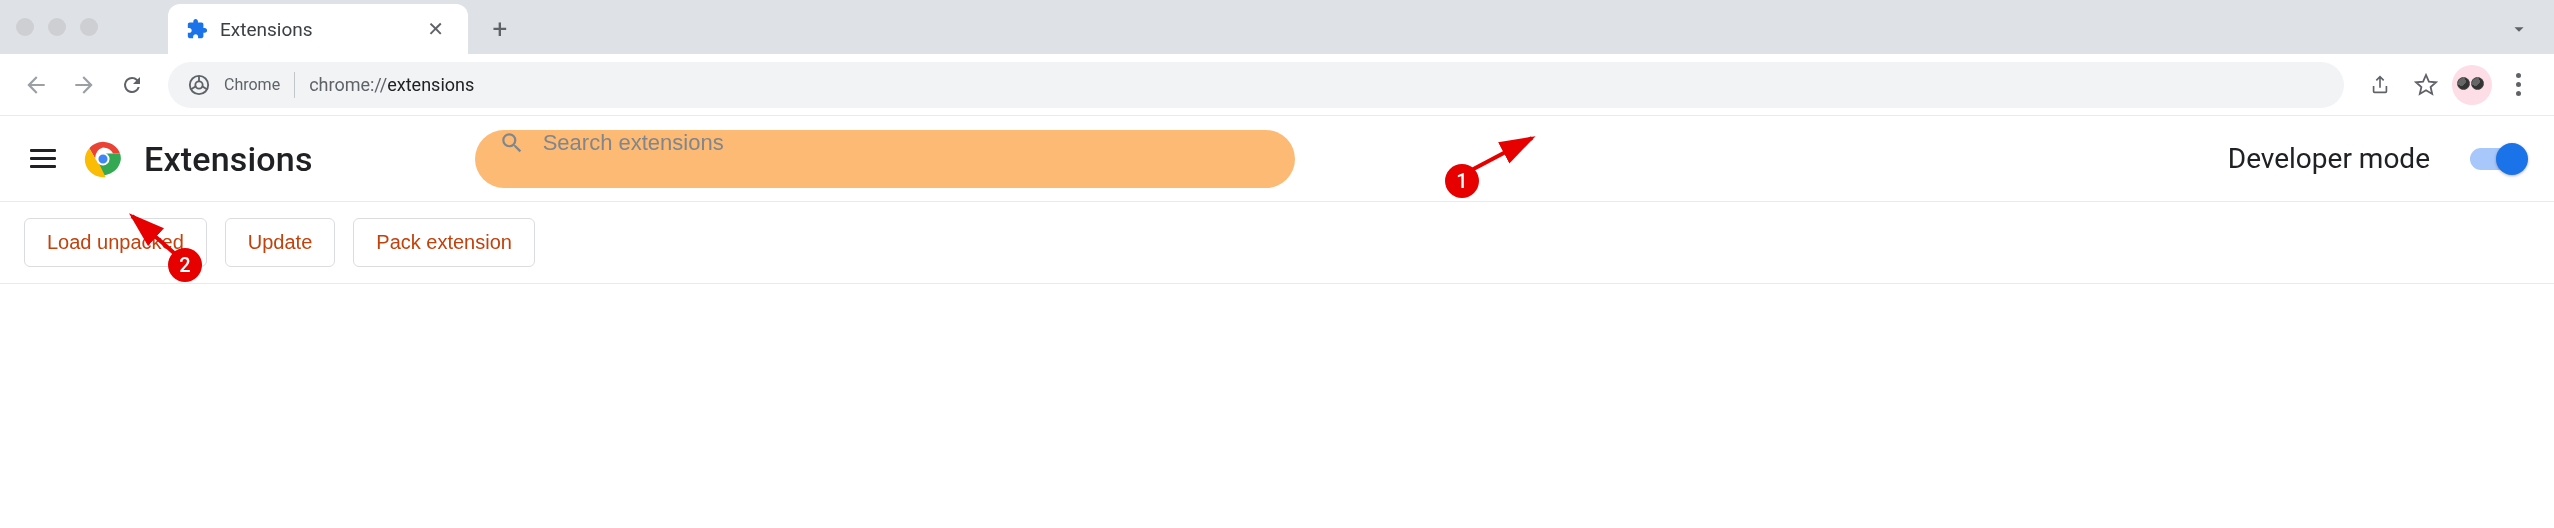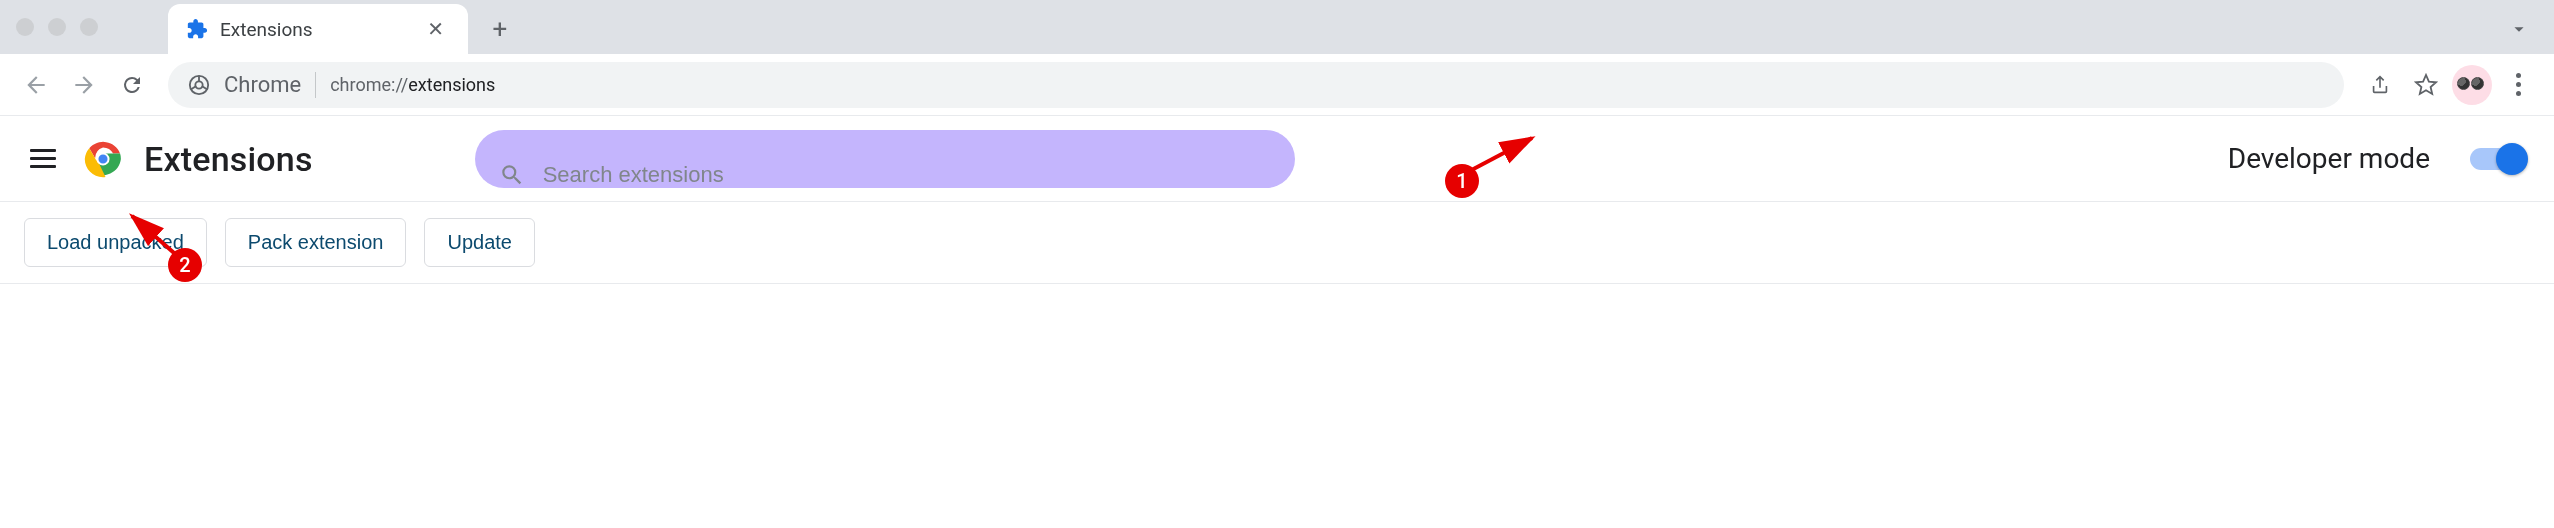--- a/index.html
+++ b/index.html
@@ -120,7 +120,7 @@
   .omnibox .site-icon svg { display:block; }
   .omnibox .host {
     color: #5f6368;
-    font-size: 22px;
+    font-size: 16px;
   }
   .omnibox .sep {
     width: 1px; height: 26px; background: #c4c7c9;

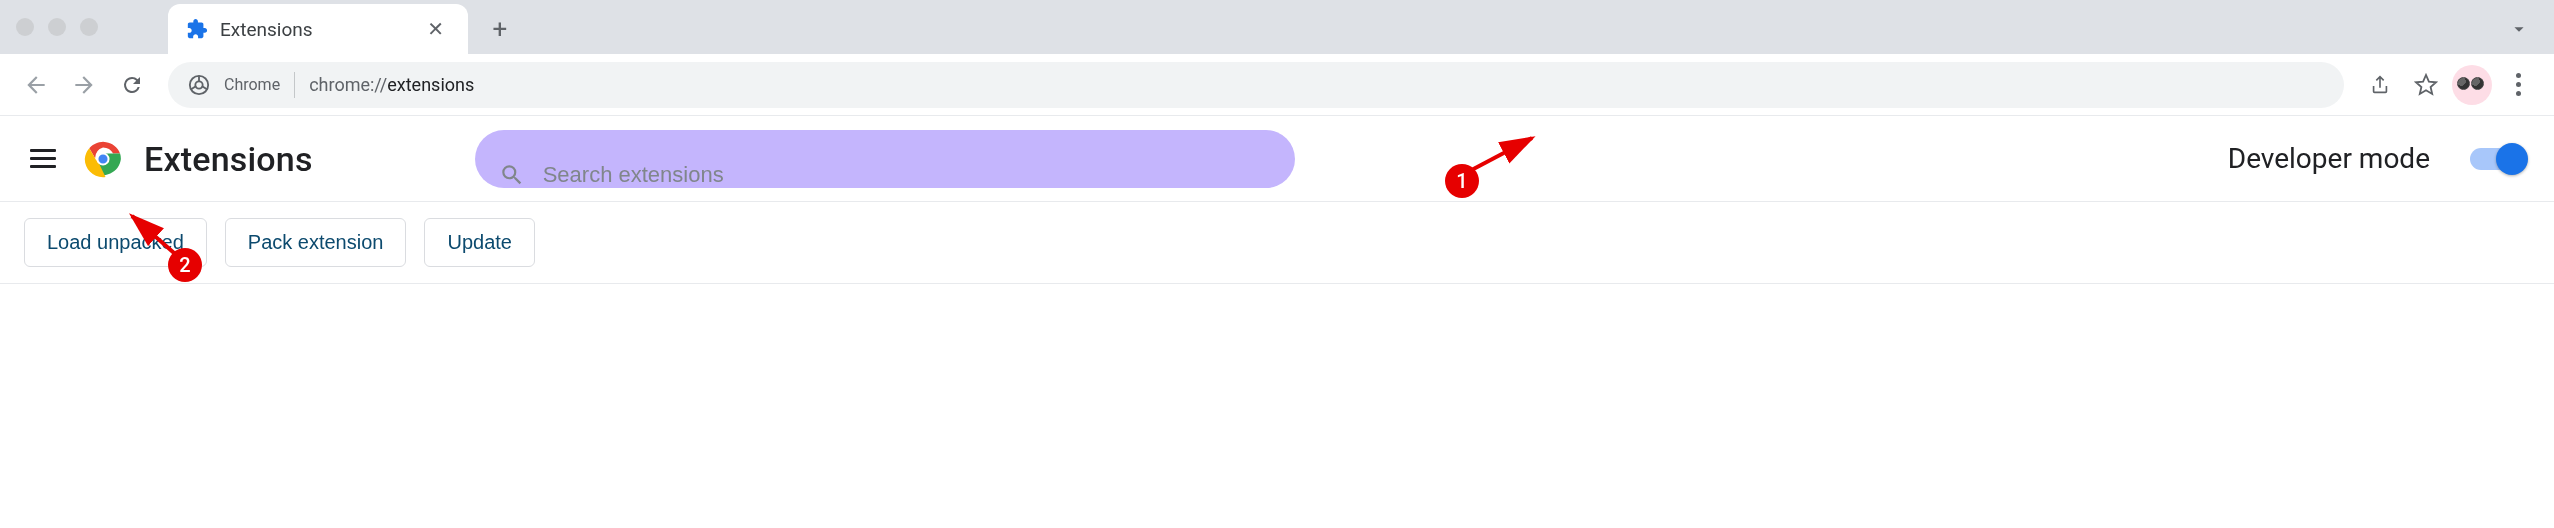--- a/index.html
+++ b/index.html
@@ -206,12 +206,12 @@
 
   .search-wrap {
     margin-left: 140px;
-    background: #c4b5fd;
+    background: #fdba74;
     border-radius: 40px;
     height: 58px;
     width: 820px;
     display:flex;
-    align-items:flex-end;
+    align-items:flex-start;
     padding: 0 24px;
     gap: 18px;
   }

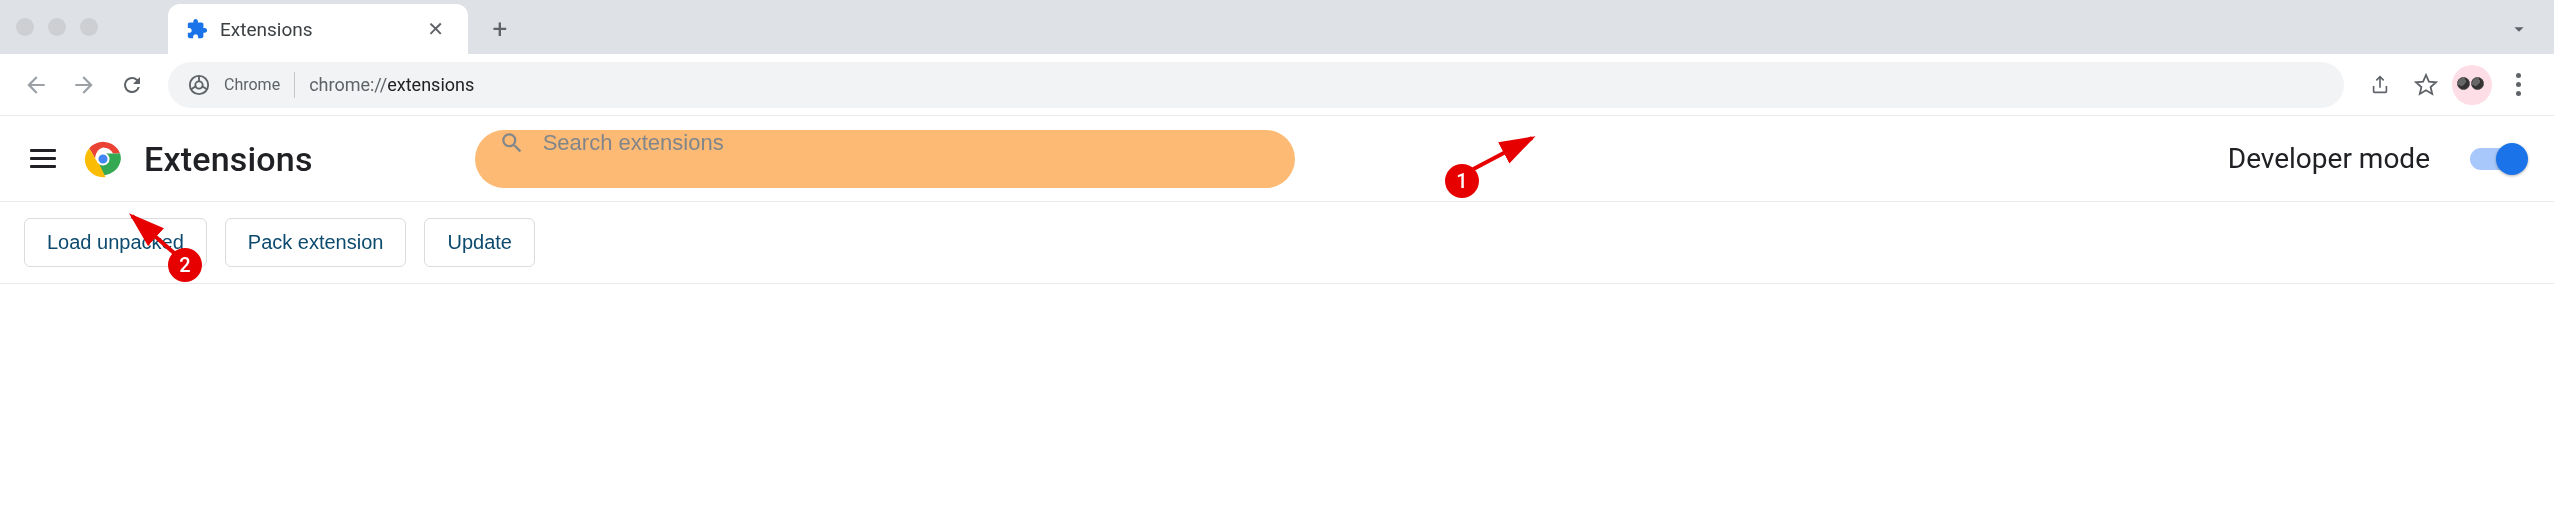--- a/index.html
+++ b/index.html
@@ -261,7 +261,7 @@
   .action-btn {
     border: 1px solid #dadce0;
     background: #fff;
-    color: #0c4a6e;
+    color: #c2410c;
     font-size: 20px;
     font-weight: 500;
     padding: 12px 22px;

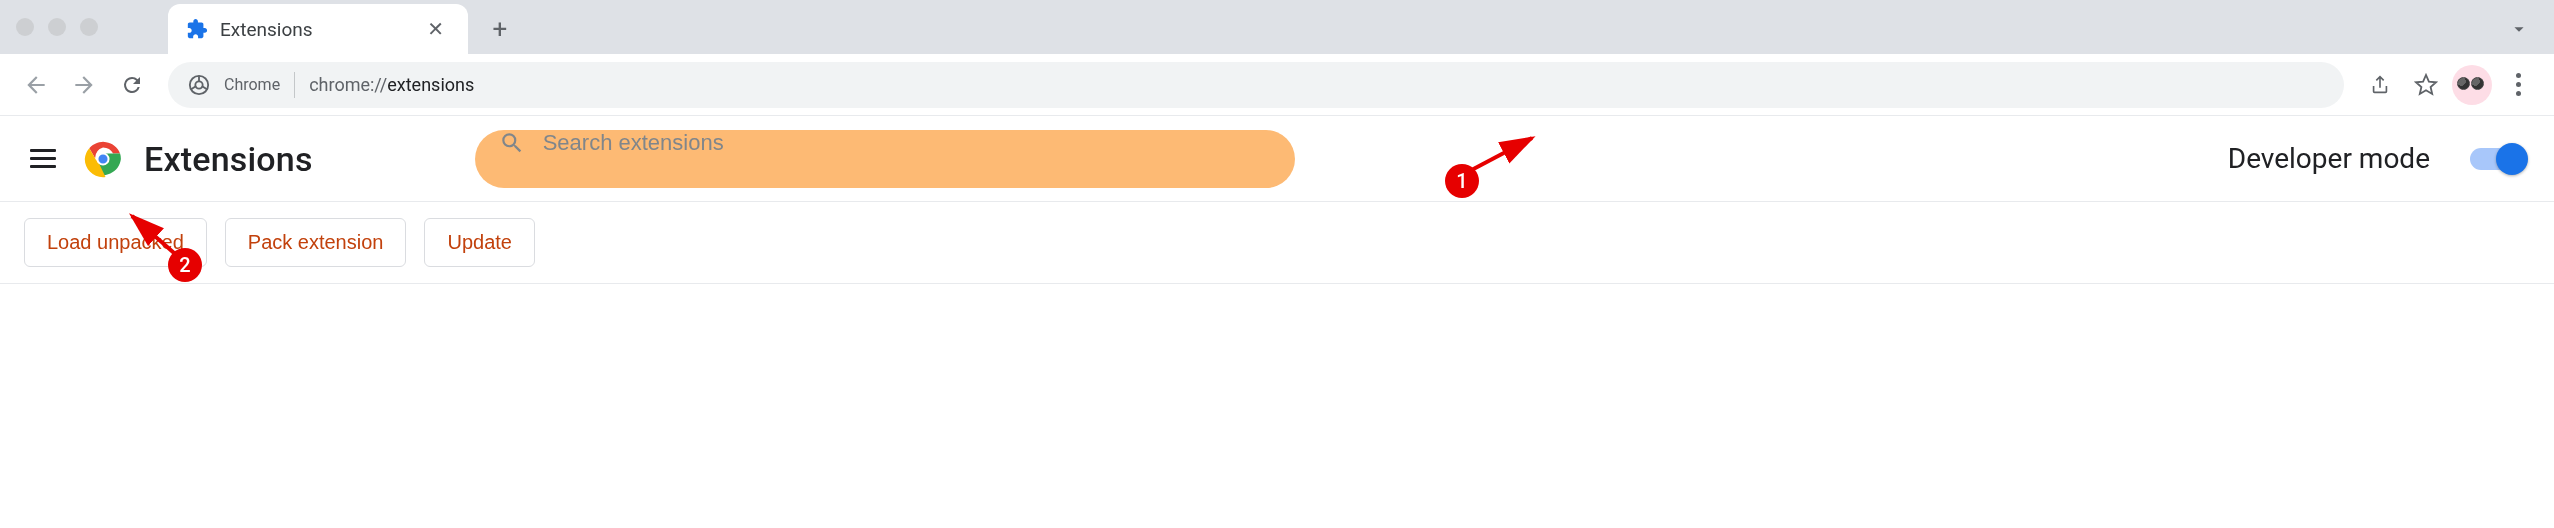--- a/index.html
+++ b/index.html
@@ -415,8 +415,8 @@
 
 <div class="action-row">
   <button class="action-btn">Load unpacked</button>
+  <button class="action-btn">Update</button>
   <button class="action-btn">Pack extension</button>
-  <button class="action-btn">Update</button>
 </div>
 
 <svg class="annotation-arrow" style="left:1448px; top:132px;" width="100" height="50">

